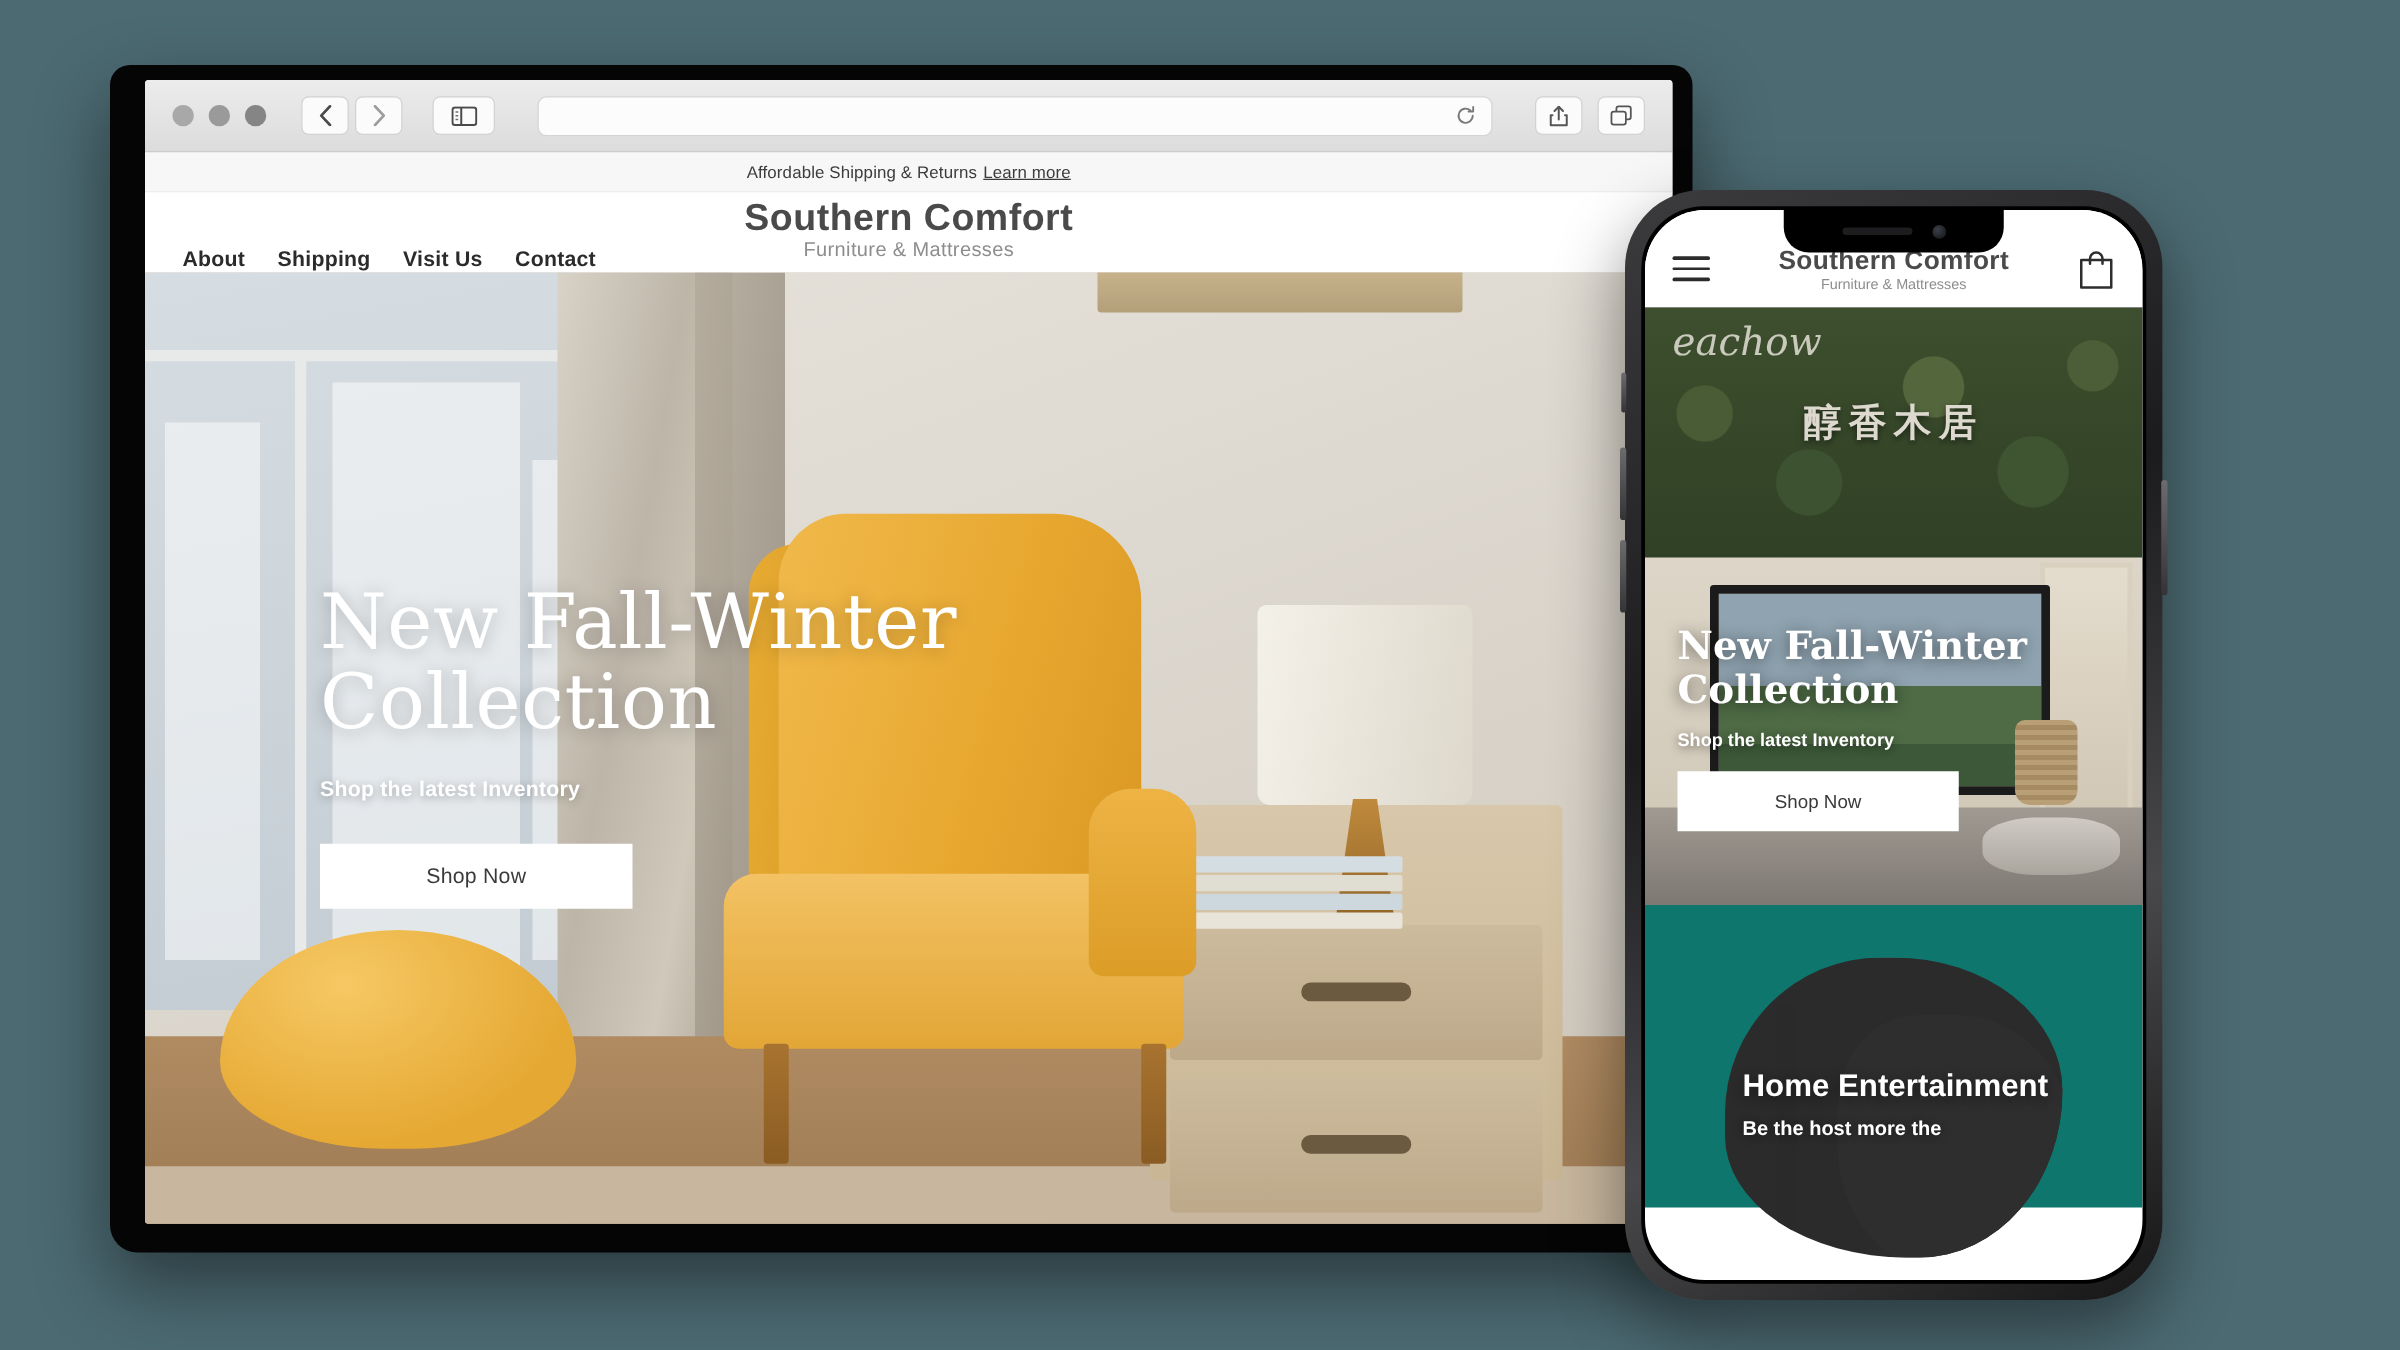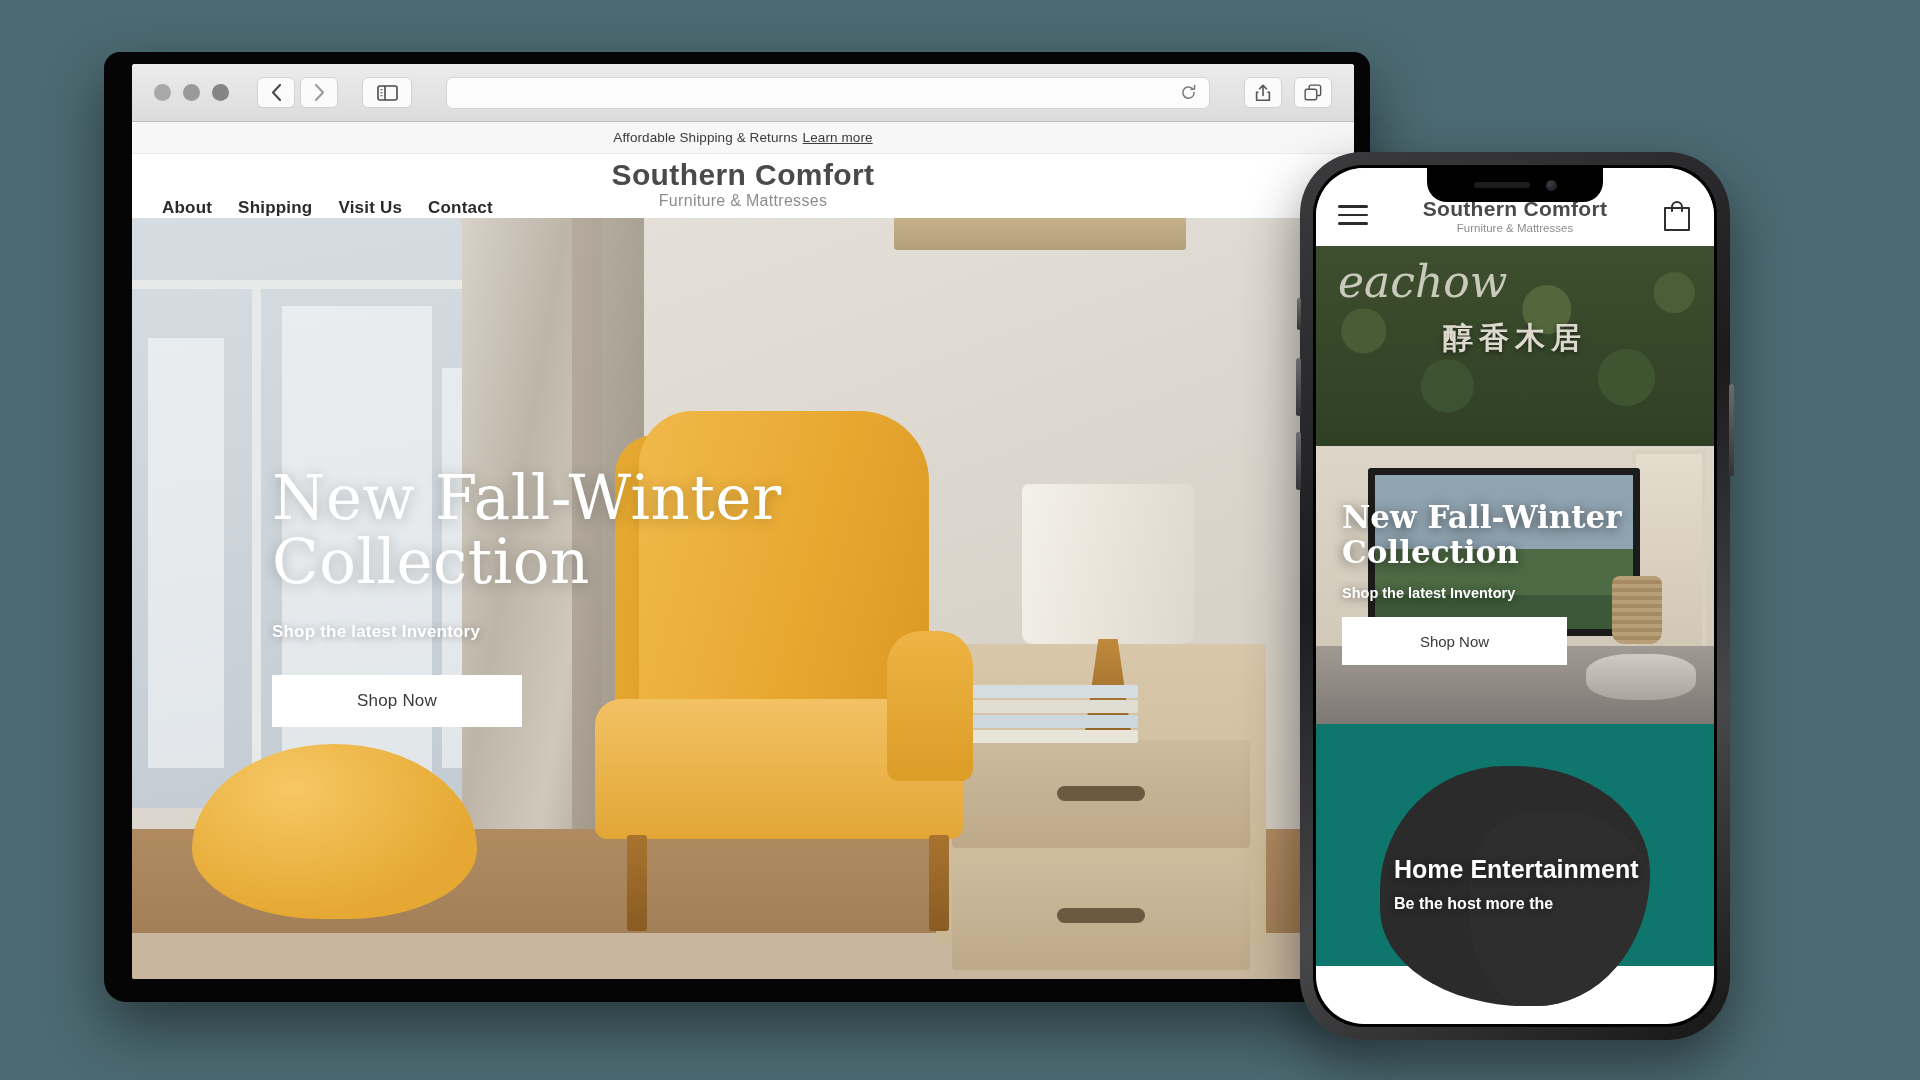--- a/index.html
+++ b/index.html
@@ -13,7 +13,7 @@
 
   
   .laptop {
-    position:absolute; left:104px; top:52px;
+    position:absolute; left:88px; top:52px;
     width:1266px; height:950px;
     background:#050505;
     border-radius:16px 16px 22px 22px;

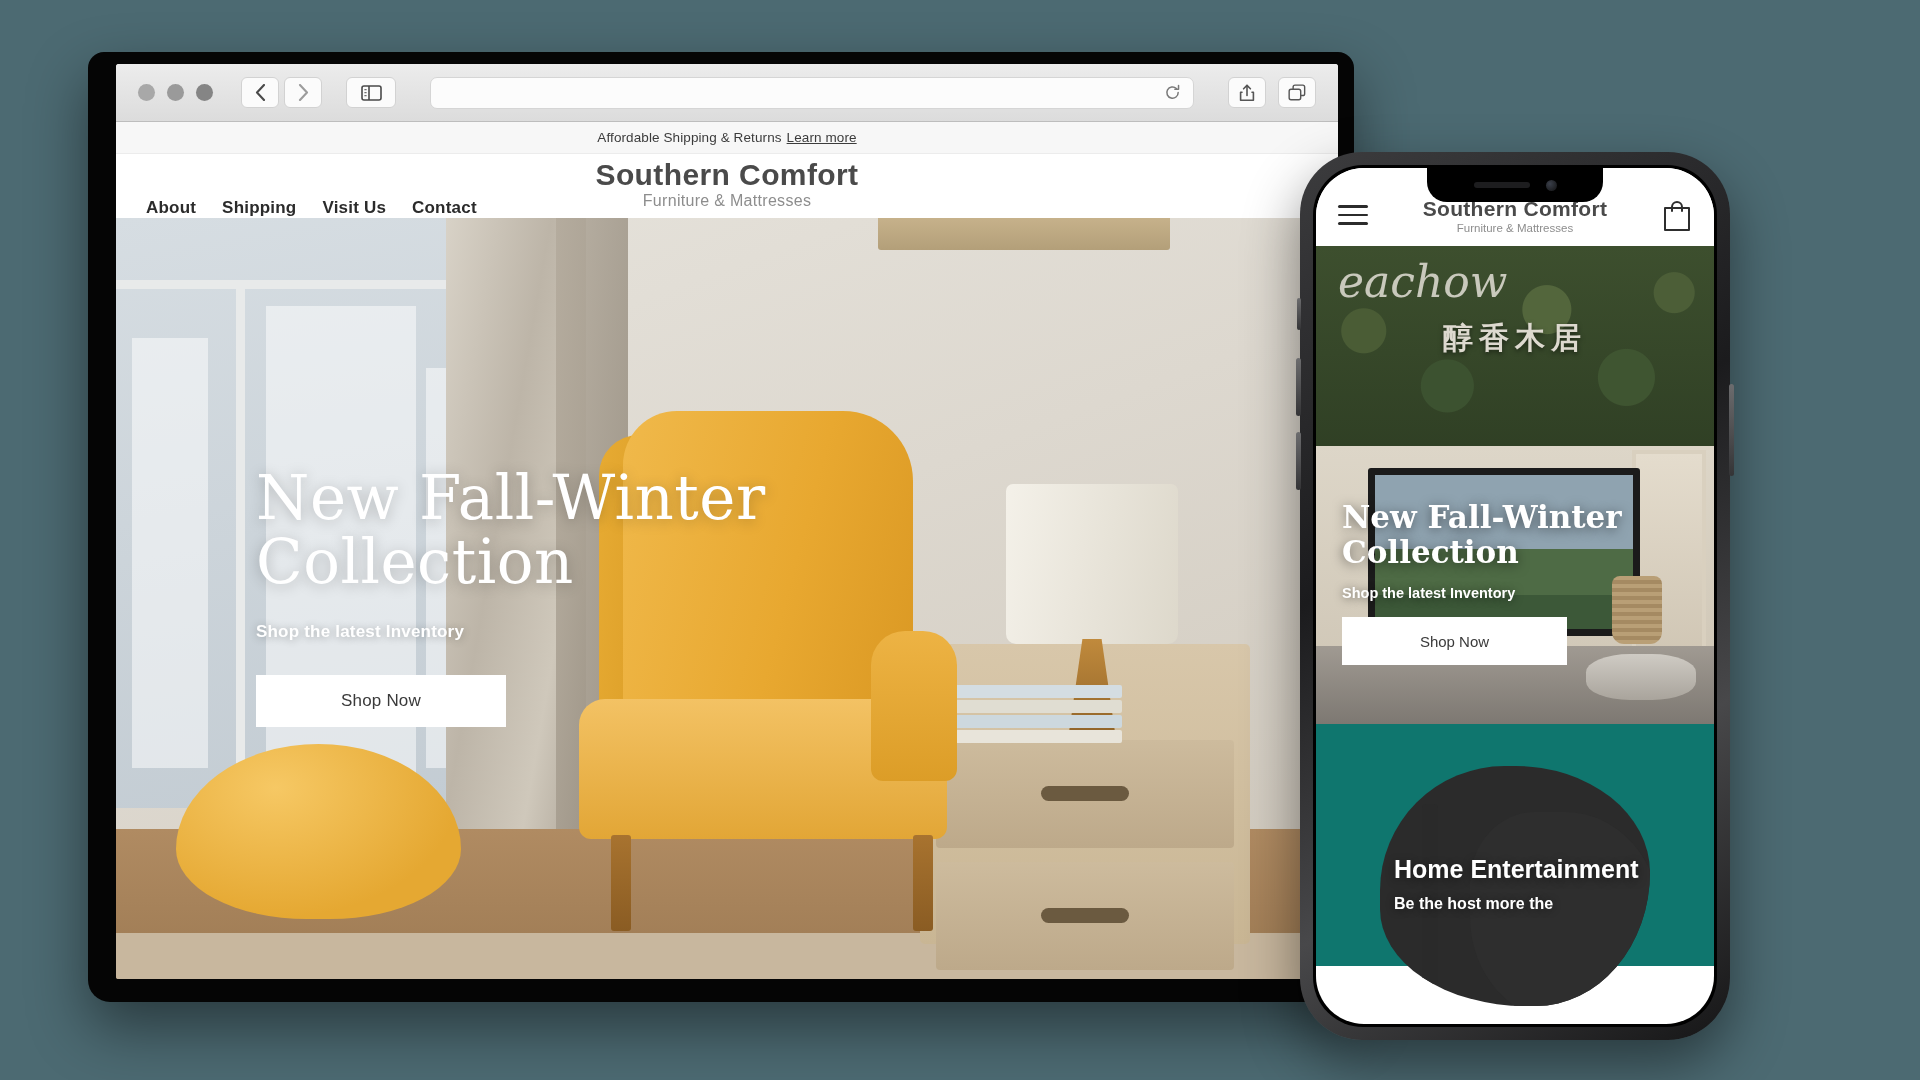--- a/index.html
+++ b/index.html
@@ -287,7 +287,7 @@
     text-shadow:0 2px 5px rgba(0,0,0,.5); font-weight:700;
   }
   .ph-script {
-    position:absolute; left:22px; top:10px; font-size:44px; color:#e2dfd6;
+    position:absolute; left:22px; top:10px; font-size:31px; color:#e2dfd6;
     font-family:"DejaVu Serif", serif; font-style:italic; opacity:.85;
   }
   .ph-shelf {

